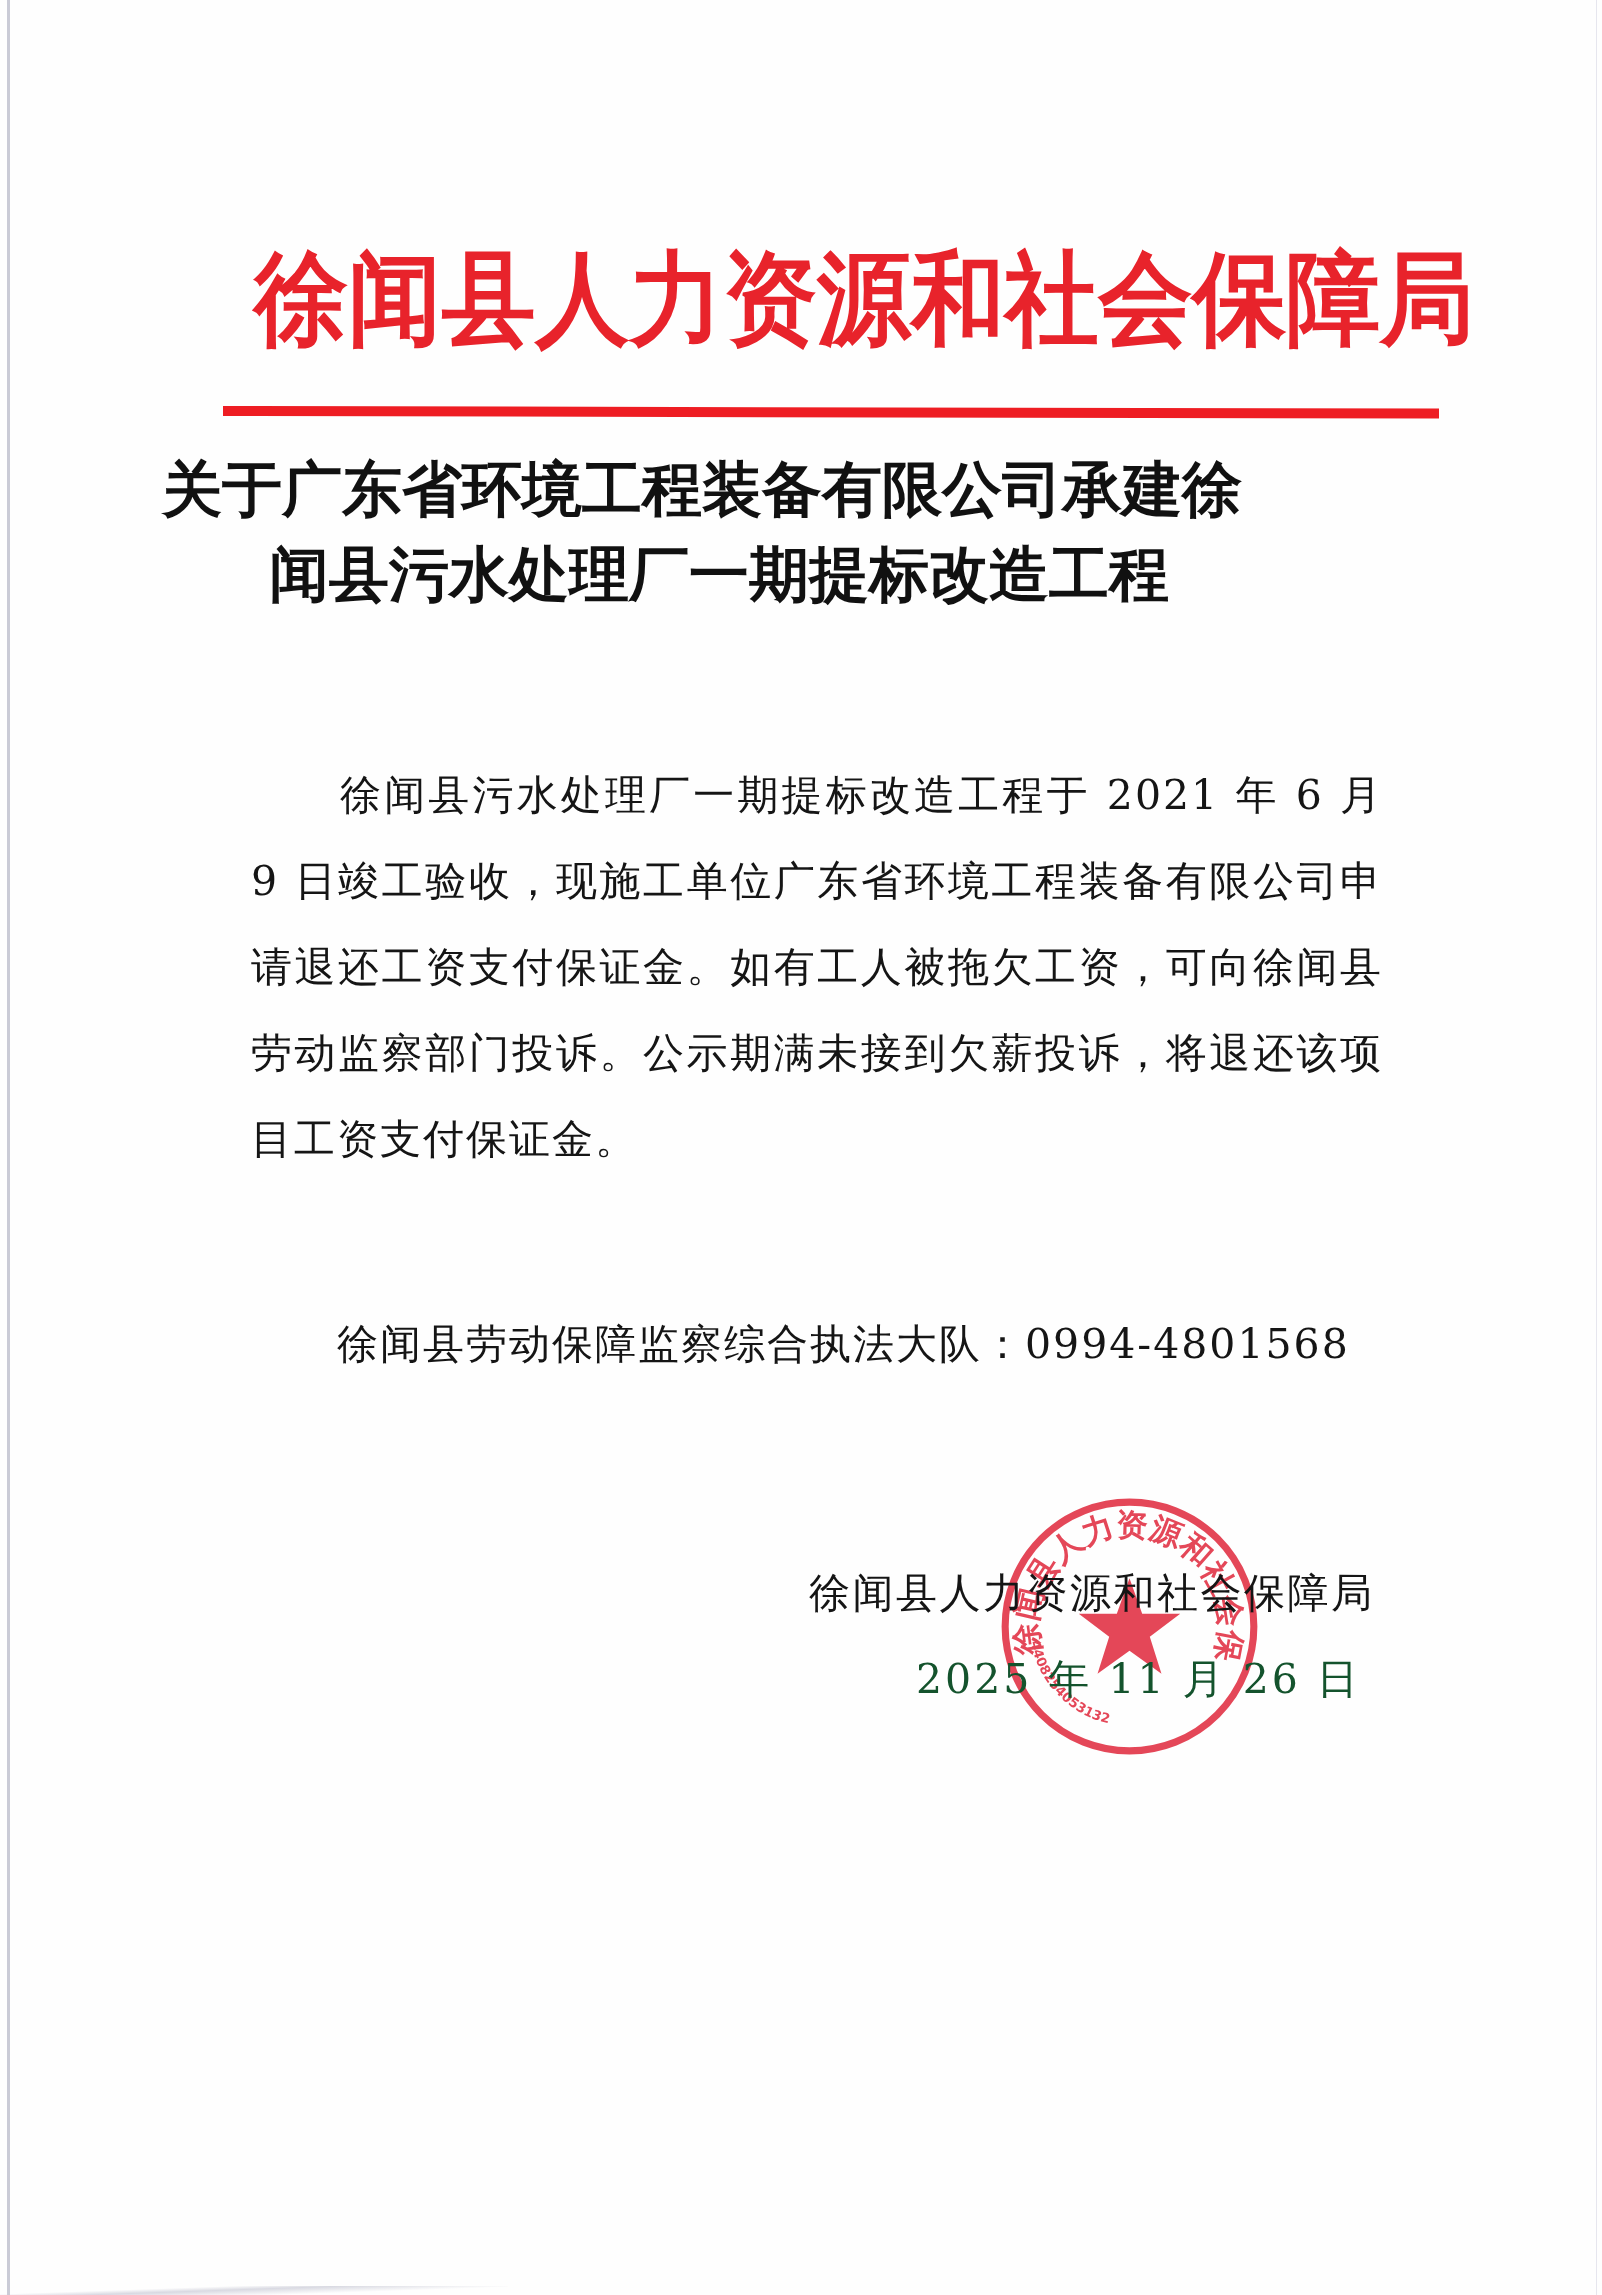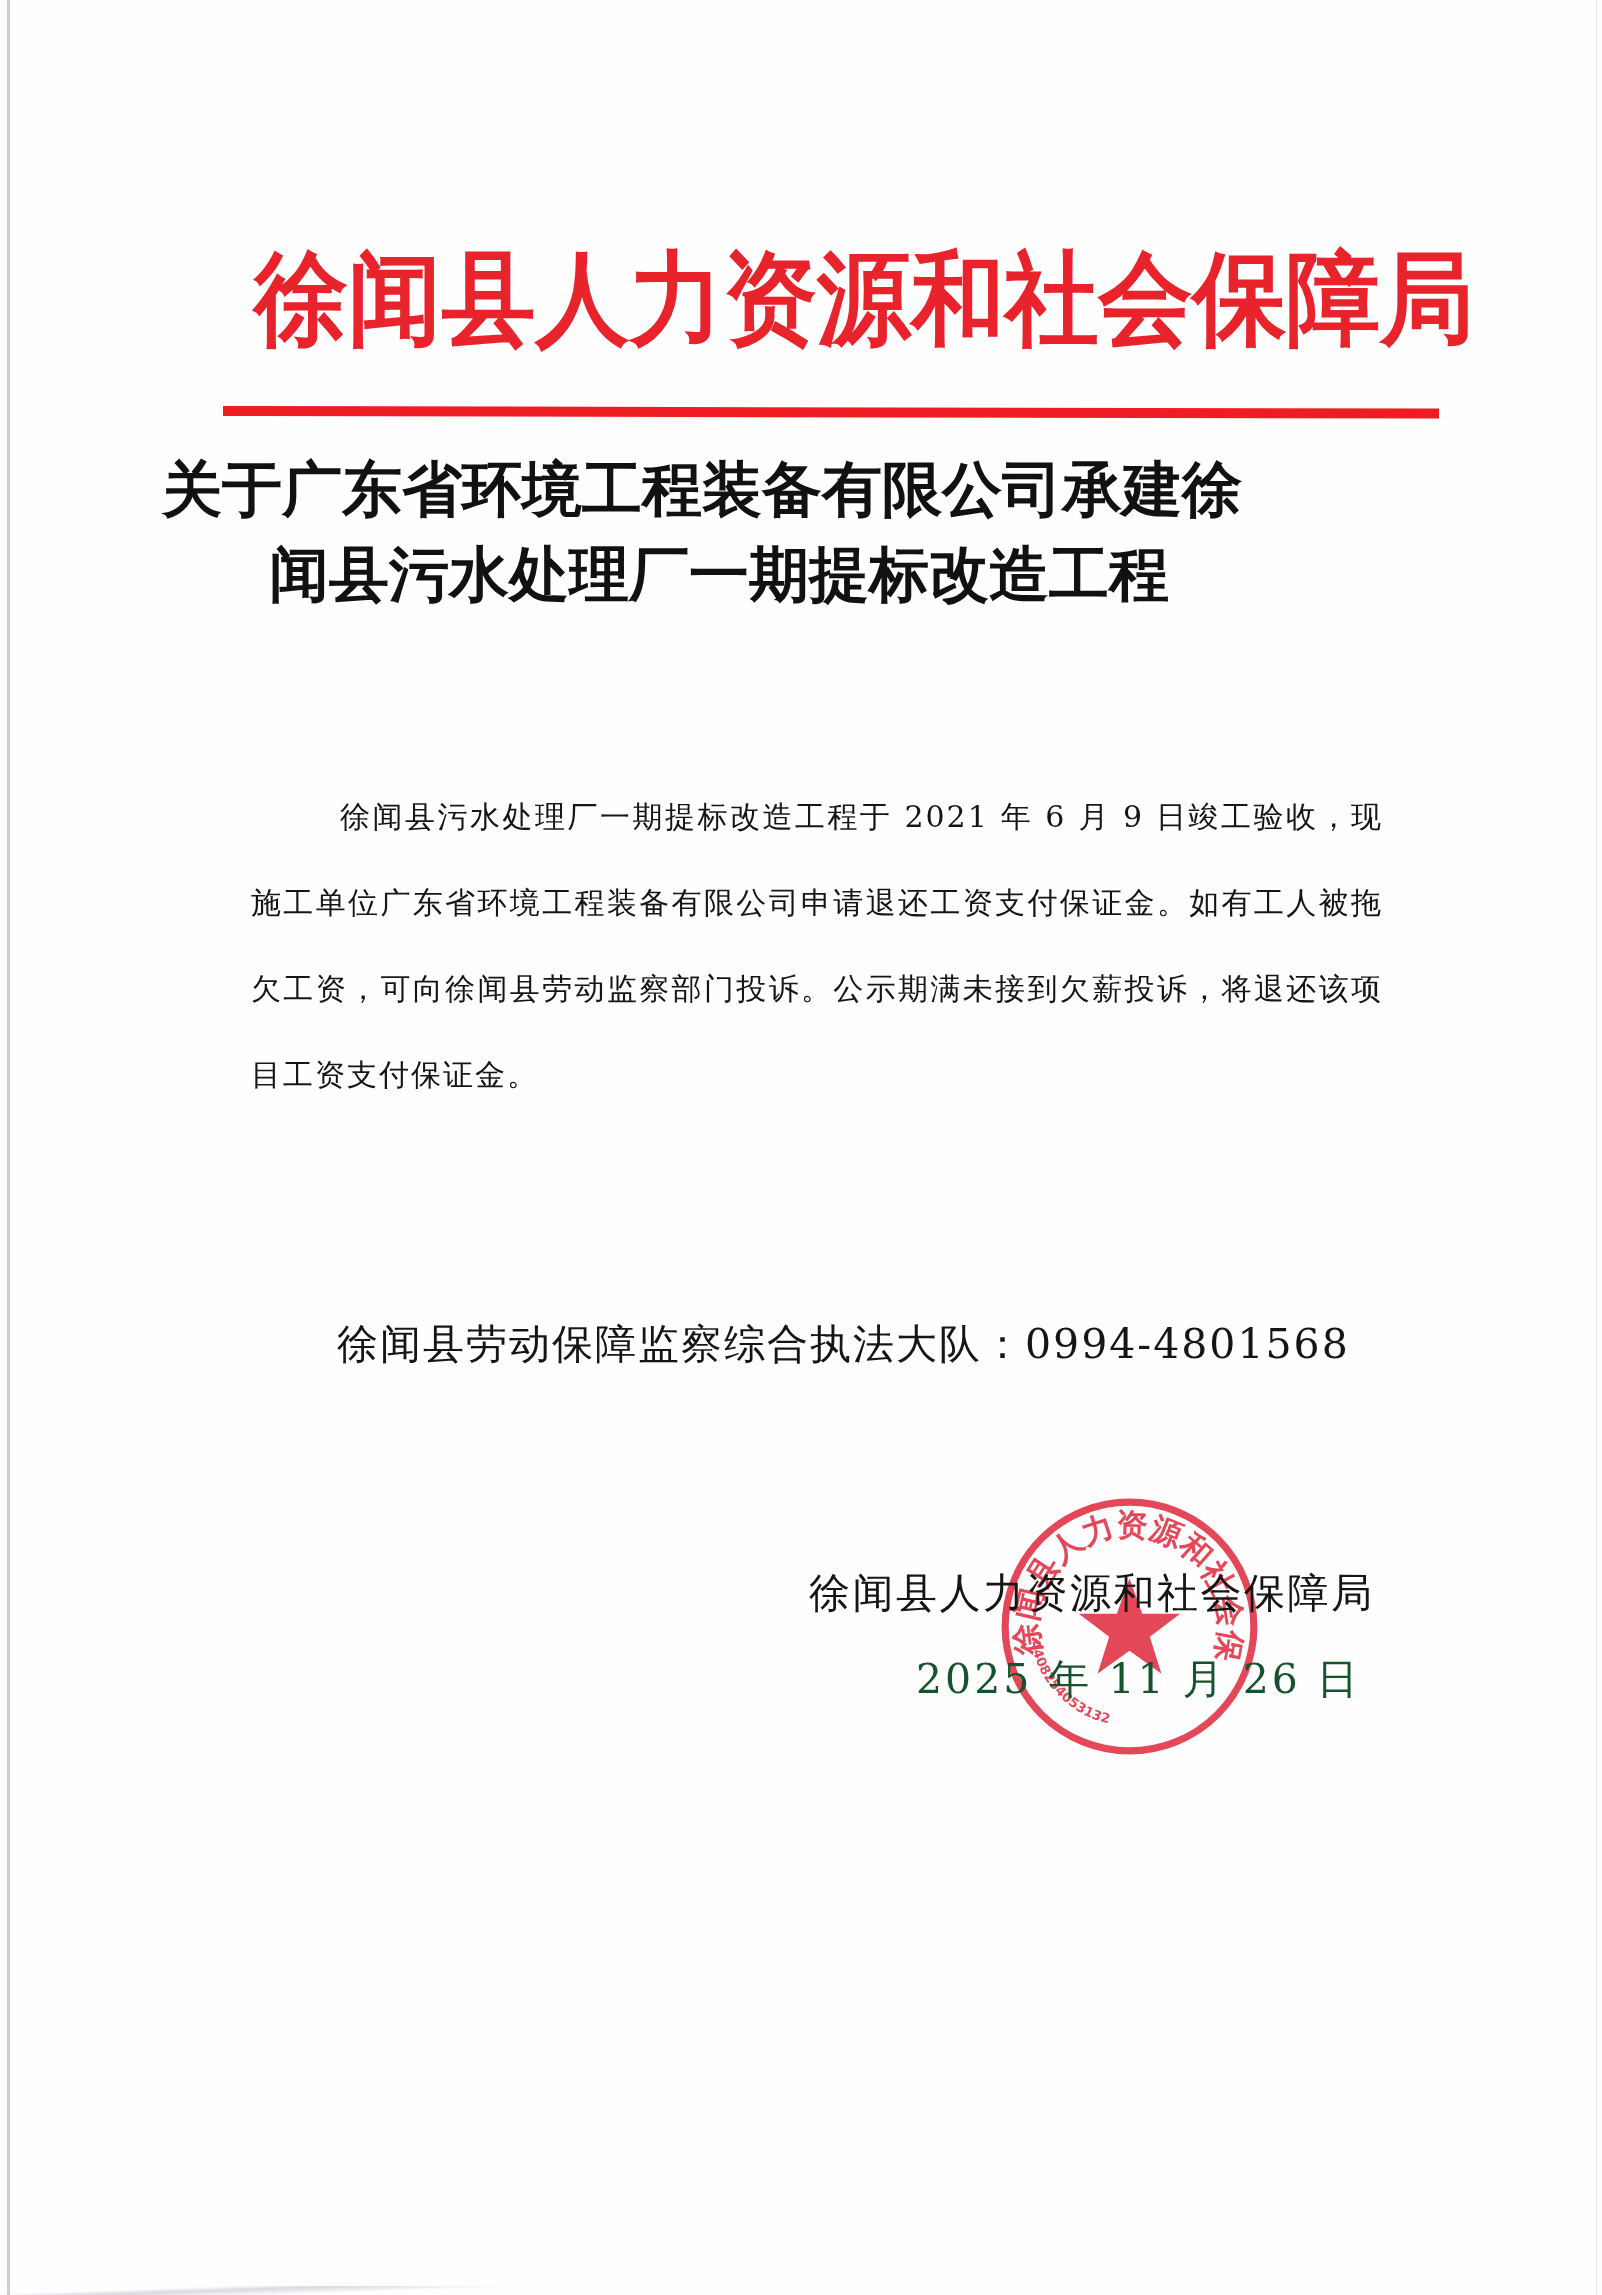--- a/index.html
+++ b/index.html
@@ -25,9 +25,9 @@
   .doc-title div { white-space:nowrap;padding-left:44px; }
   .doc-title .l1 { padding-left:10px; }
 
-  .body-text { position:absolute; left:251px; top:774px; width:1132px;
+  .body-text { position:absolute; left:251px; top:752px; width:1132px;
     font-family:"DejaVu Serif","Liberation Serif",serif; color:#151515;
-    font-size:30px; line-height:86px; }
+    font-size:41px; line-height:86px; }
   .body-text .para { text-indent:89px; text-align:justify; text-align-last:left; letter-spacing:2px; }
 
   .info-line { position:absolute; left:337px; font-family:"DejaVu Serif","Liberation Serif",serif;

